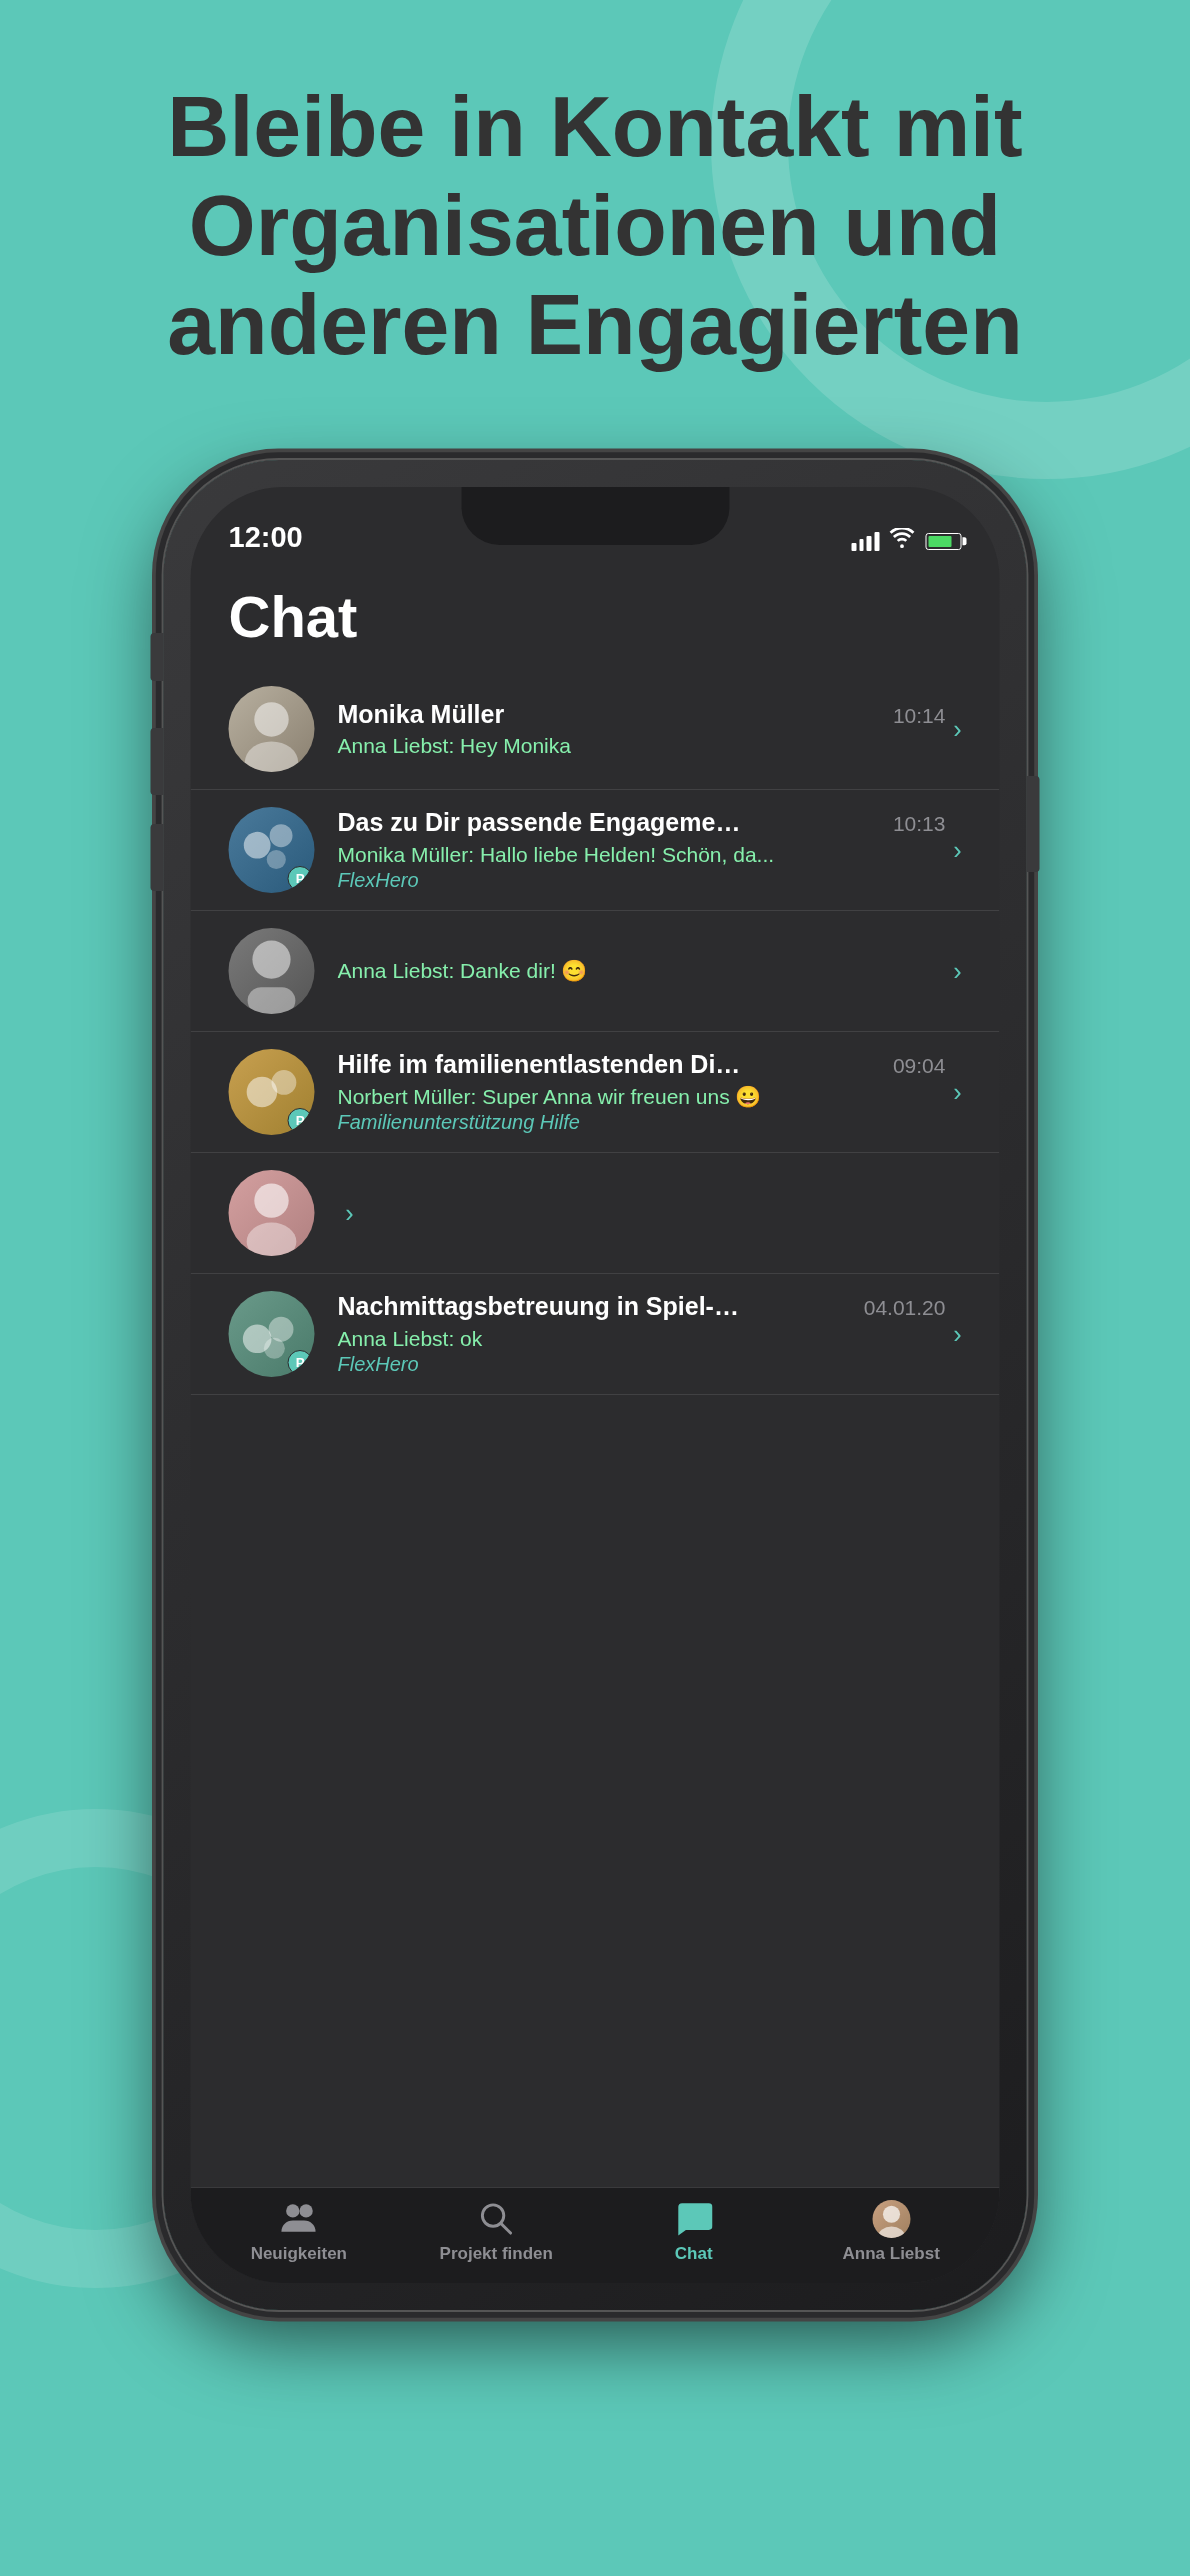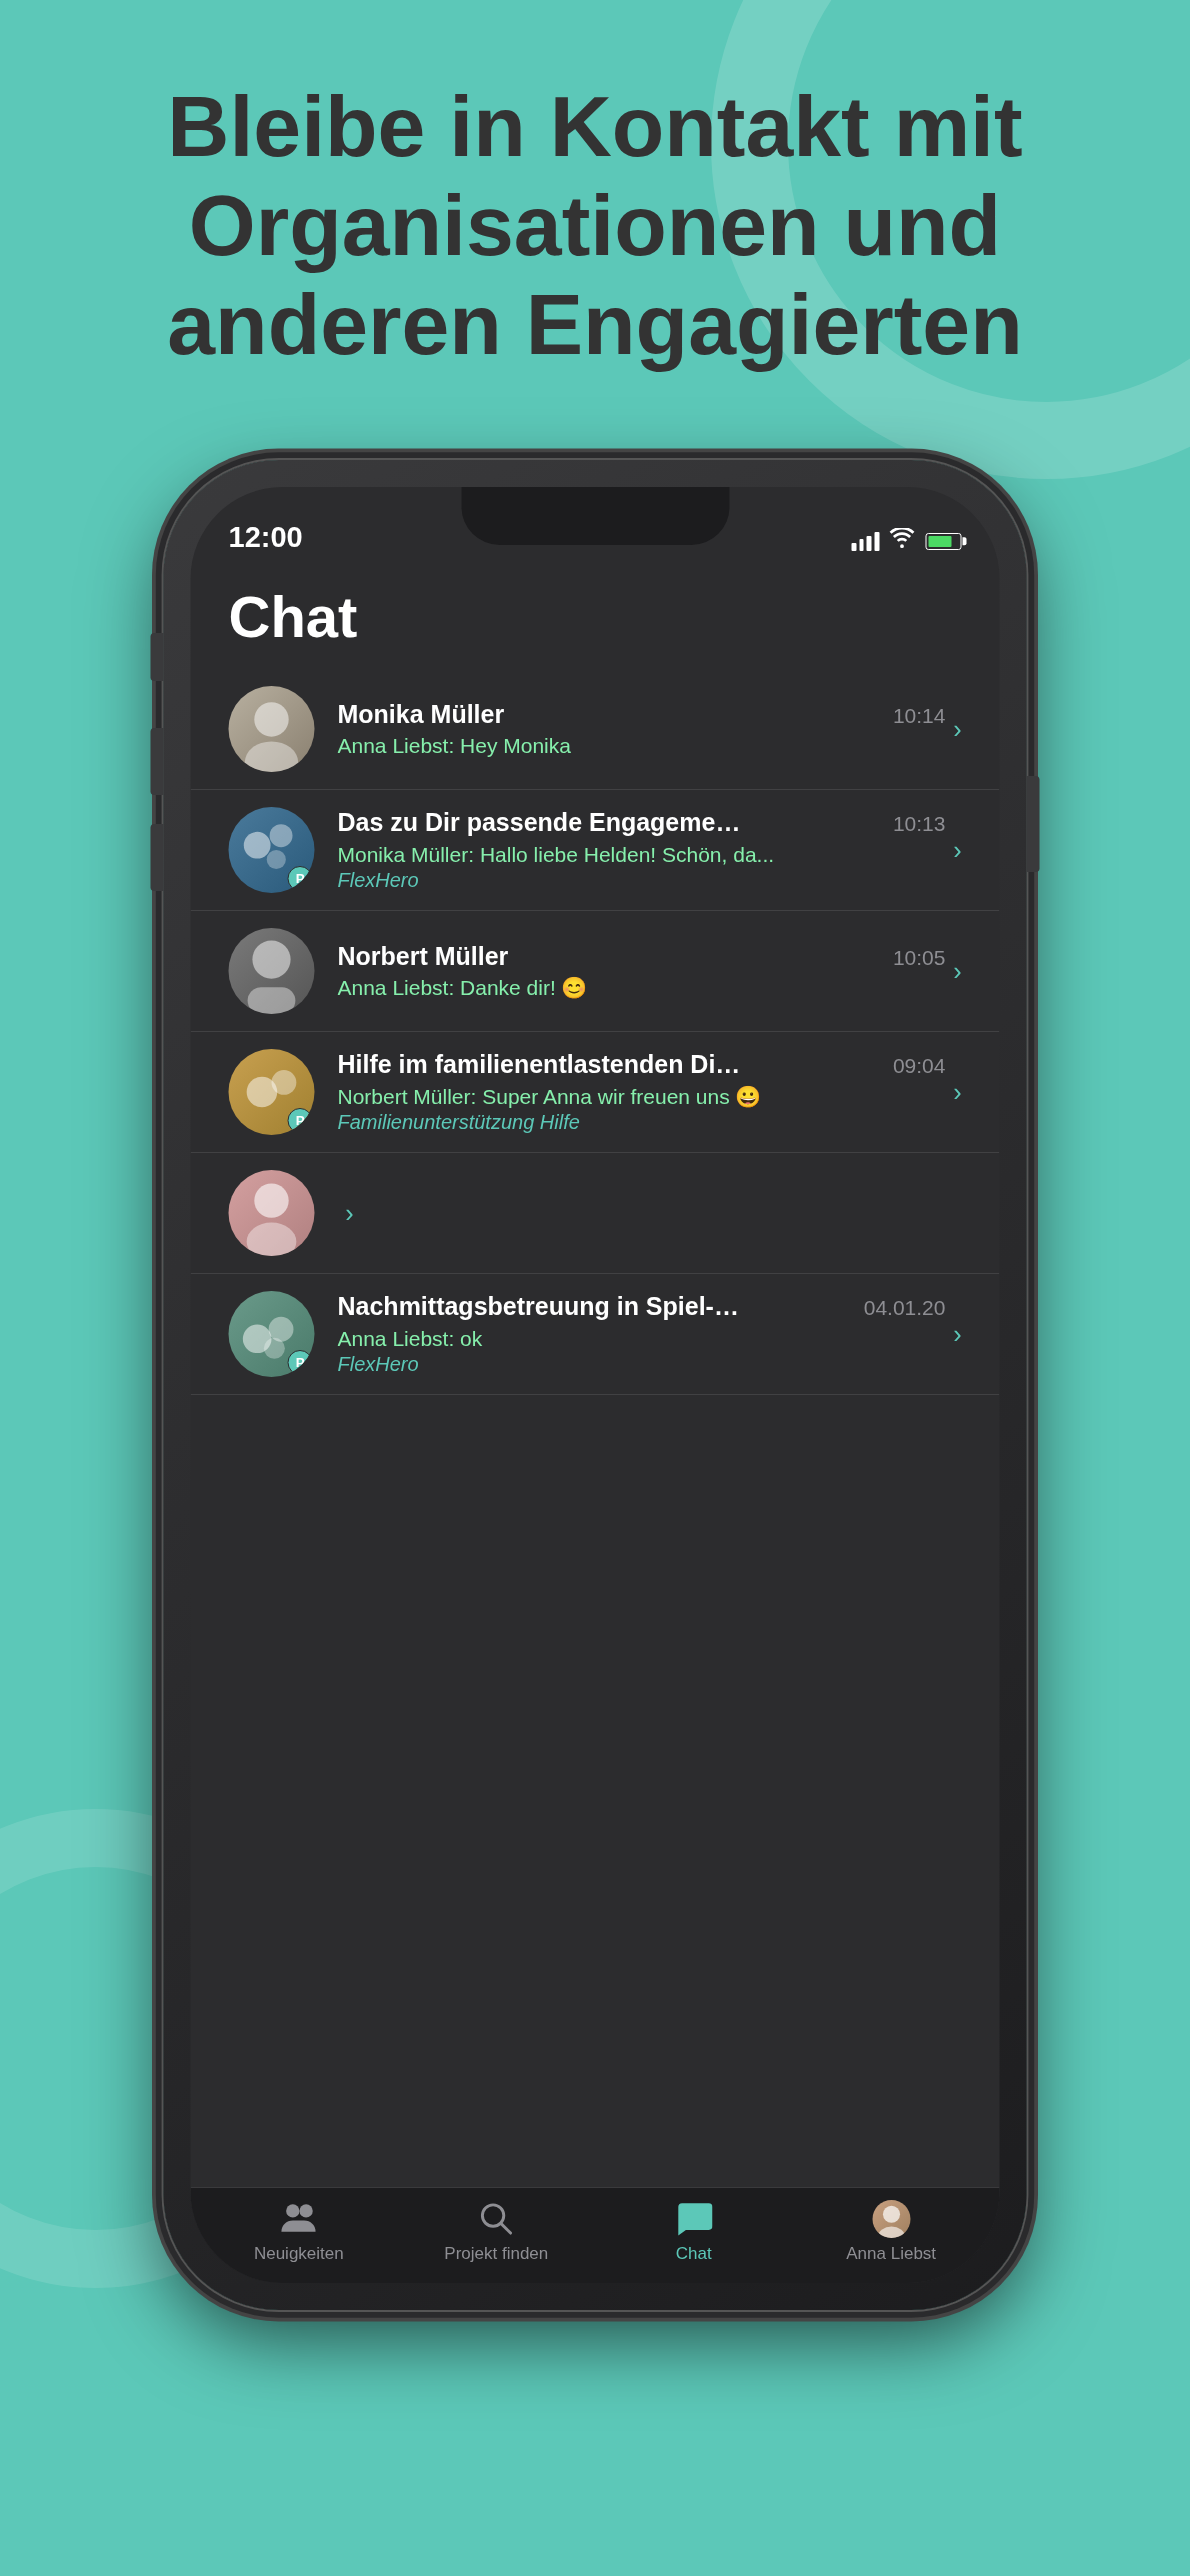--- a/index.html
+++ b/index.html
@@ -411,10 +411,6 @@
               </div>
             </div>
             <div class="chat-info">
-              <div class="chat-header-row">
-                <span class="chat-name">Norbert Müller</span>
-                <span class="chat-time">10:05</span>
-              </div>
               <div class="chat-preview">Anna Liebst: Danke dir! 😊</div>
             </div>
             <span class="chevron">›</span>

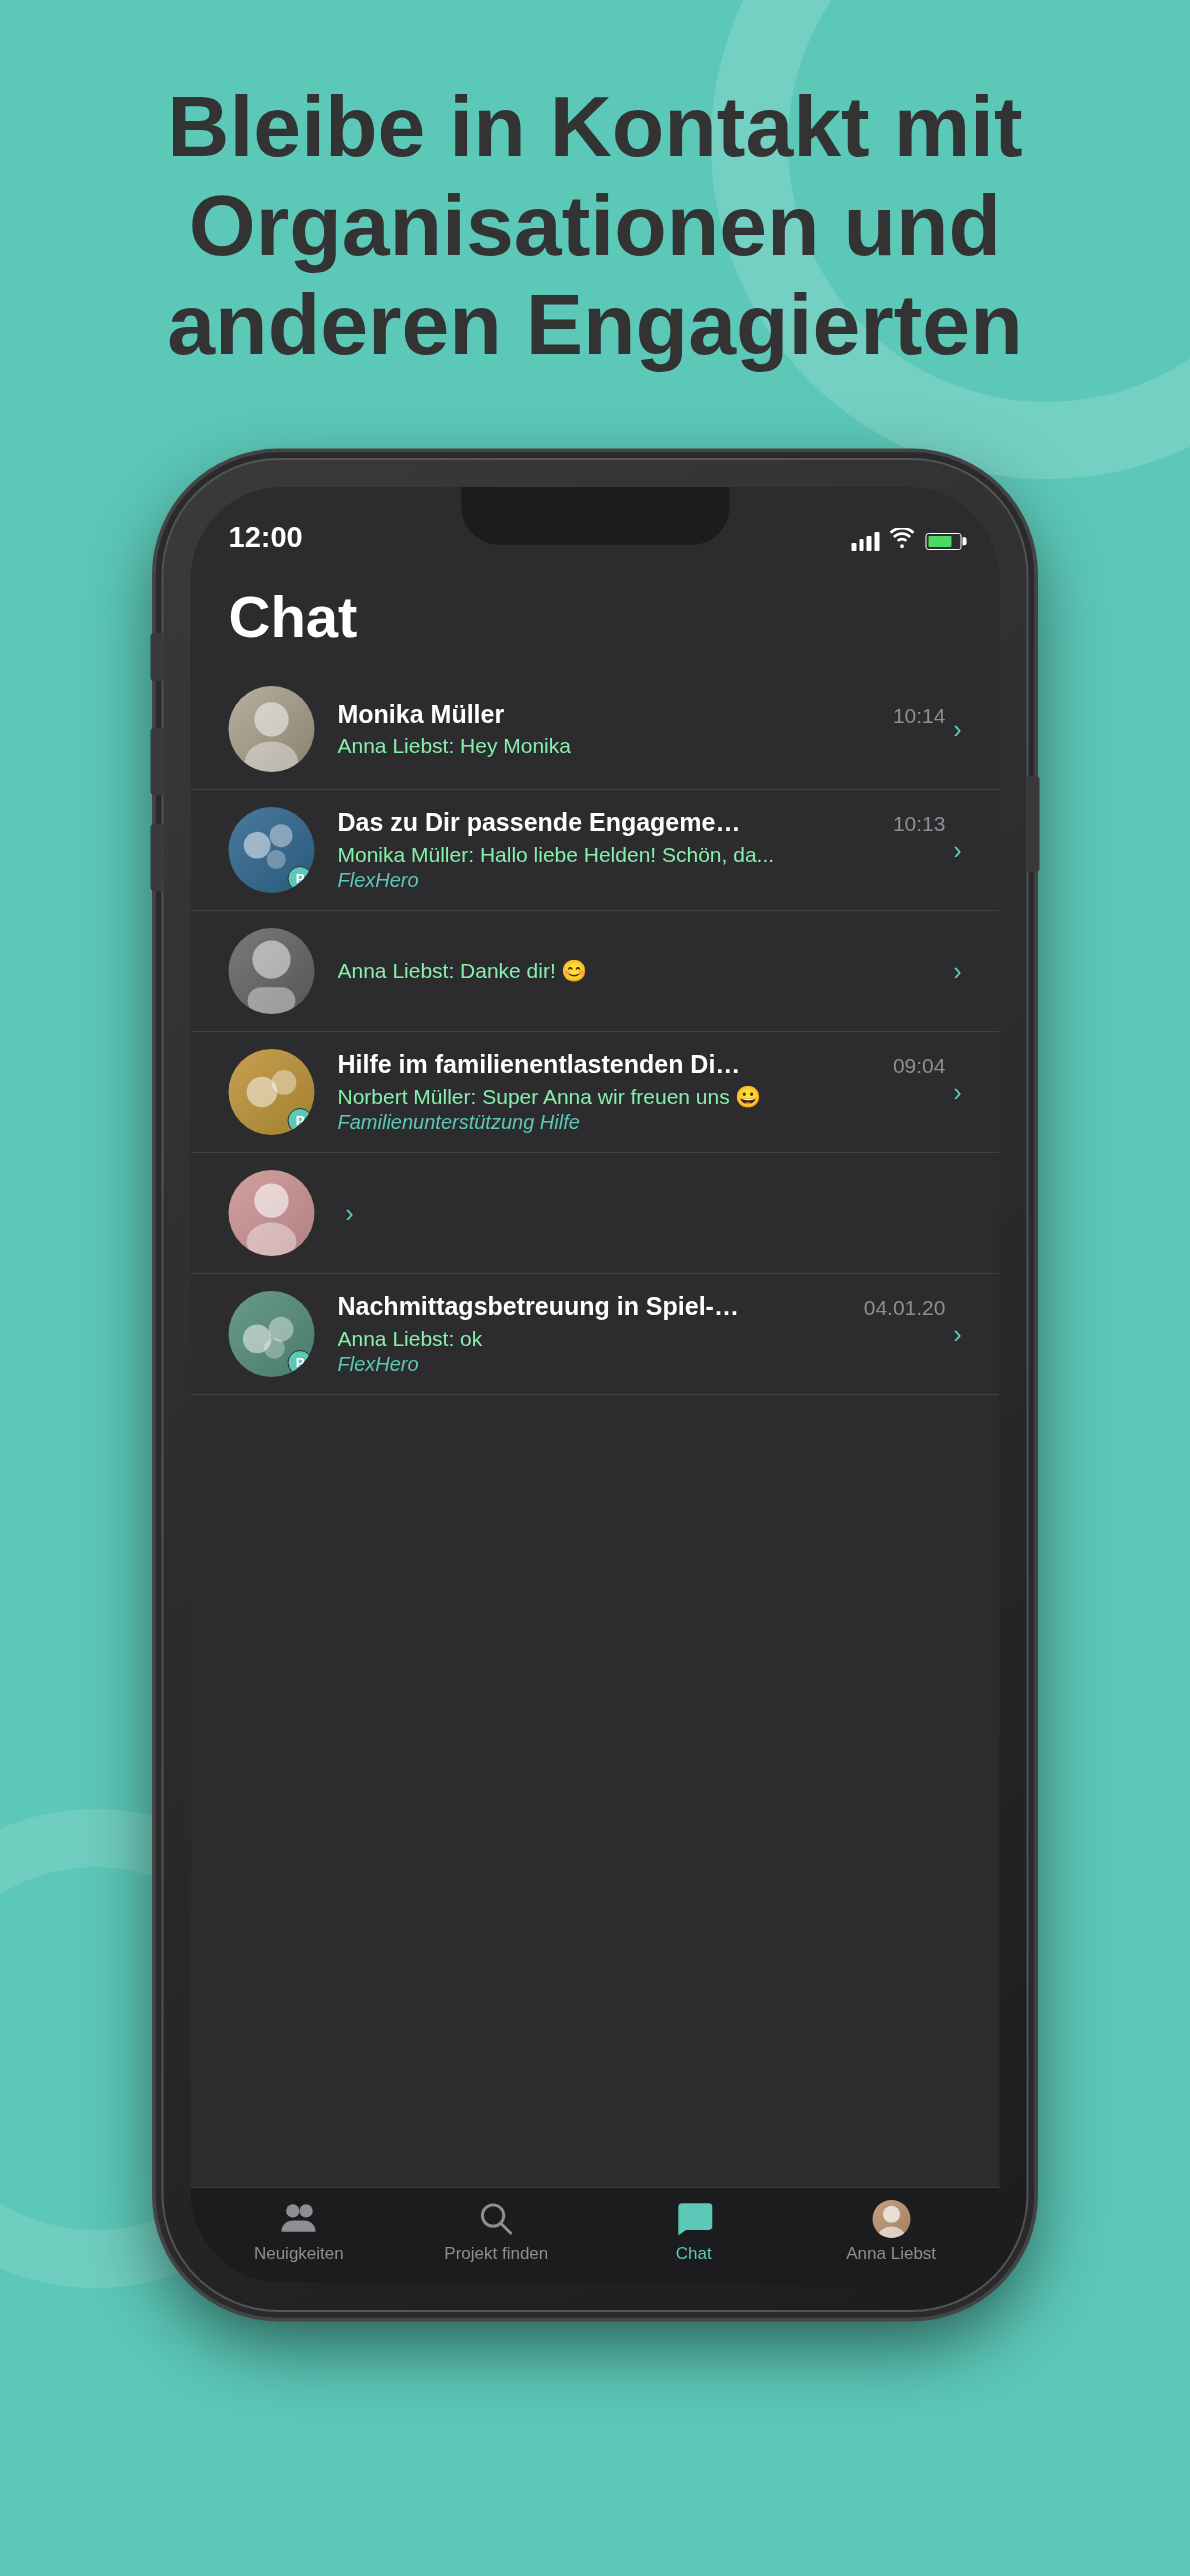--- a/index.html
+++ b/index.html
@@ -251,6 +251,7 @@
       align-items: center;
       justify-content: center;
       padding: 0 9.6px 9.6px;
+      font-weight: bold;
     }
     .tab-item {
       display: flex;

